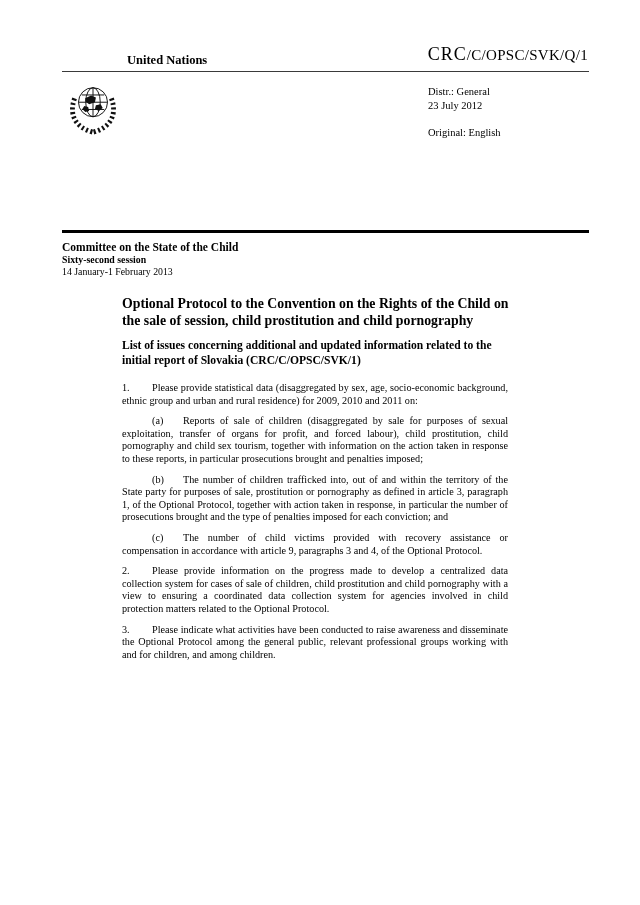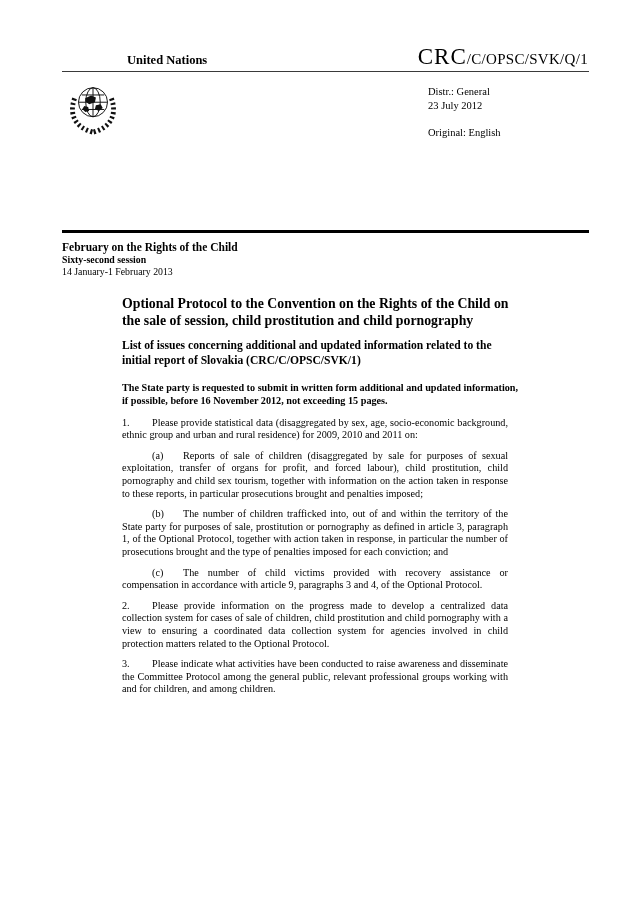--- a/index.html
+++ b/index.html
@@ -20,7 +20,7 @@
     position:absolute; right:52px; top:44px;
     display:flex; align-items:baseline;
   }
-  .doc-symbol .big { font-size:23px; letter-spacing:1px; }
+  .doc-symbol .big { font-size:18px; letter-spacing:1px; }
   .doc-symbol .small { font-size:15px; letter-spacing:0.3px; }
   .header-rule {
     position:absolute; left:62px; top:71px;

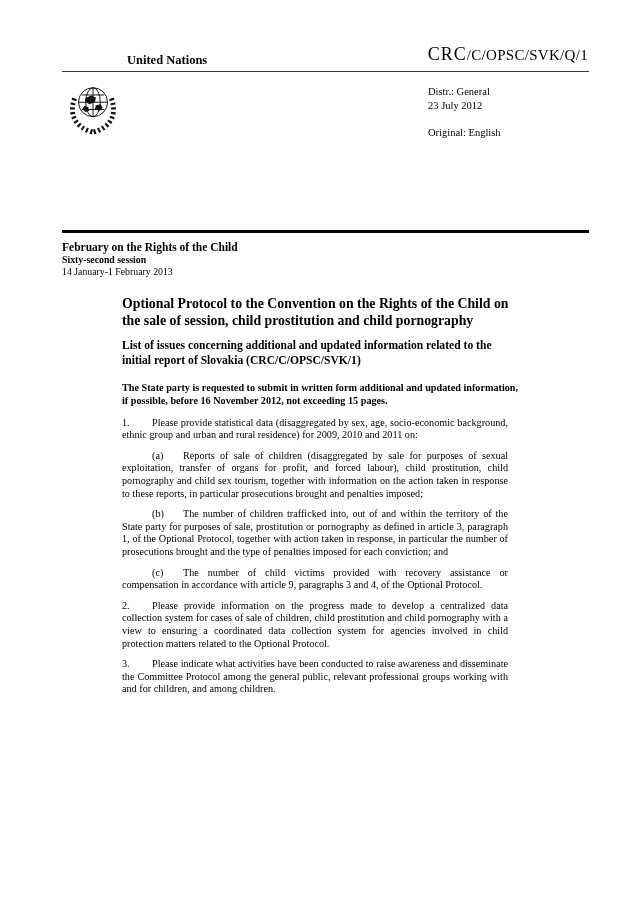--- a/index.html
+++ b/index.html
@@ -128,7 +128,7 @@
   <div class="thick-rule"></div>
 
   <div class="committee">
-    <div class="committee-name">February on the Rights of the Child</div>
+    <div class="committee-name">Committee on the State of the Child</div>
     <div class="session">Sixty-second session</div>
     <div class="dates">14 January-1 February 2013</div>
   </div>

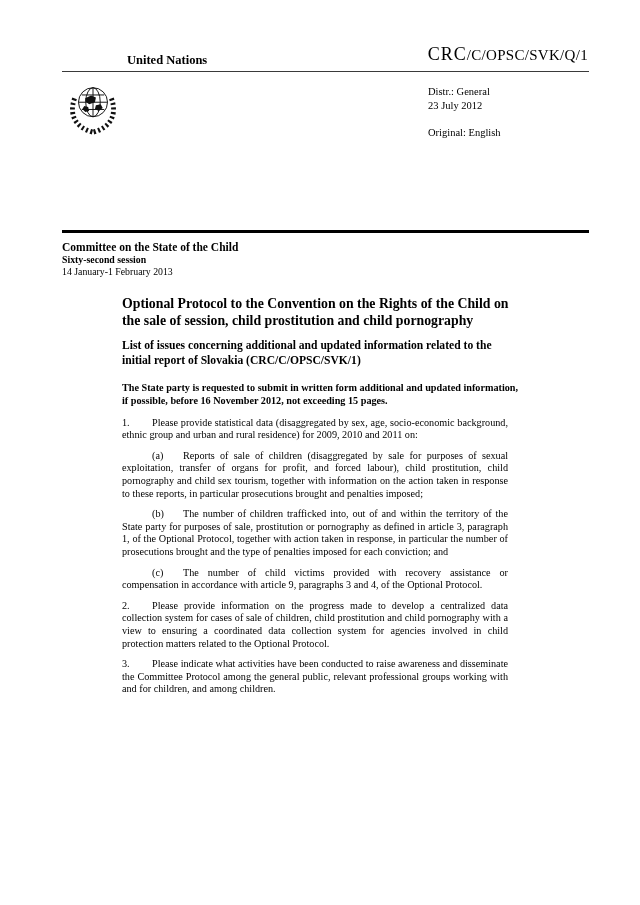--- a/index.html
+++ b/index.html
@@ -136,7 +136,6 @@
   <div class="content">
     <div class="title">Optional Protocol to the Convention on the Rights of the Child on the sale of session, child prostitution and child pornography</div>
     <div class="subtitle">List of issues concerning additional and updated information related to the initial report of Slovakia (CRC/C/OPSC/SVK/1)</div>
-    <div class="bold-note">The State party is requested to submit in written form additional and updated information, if possible, before 16 November 2012, not exceeding 15 pages.</div>
 
     <p class="body"><span class="num">1.</span><span>Please provide statistical data (disaggregated by sex, age, socio-economic background, ethnic group and urban and rural residence) for 2009, 2010 and 2011 on:</span></p>
 

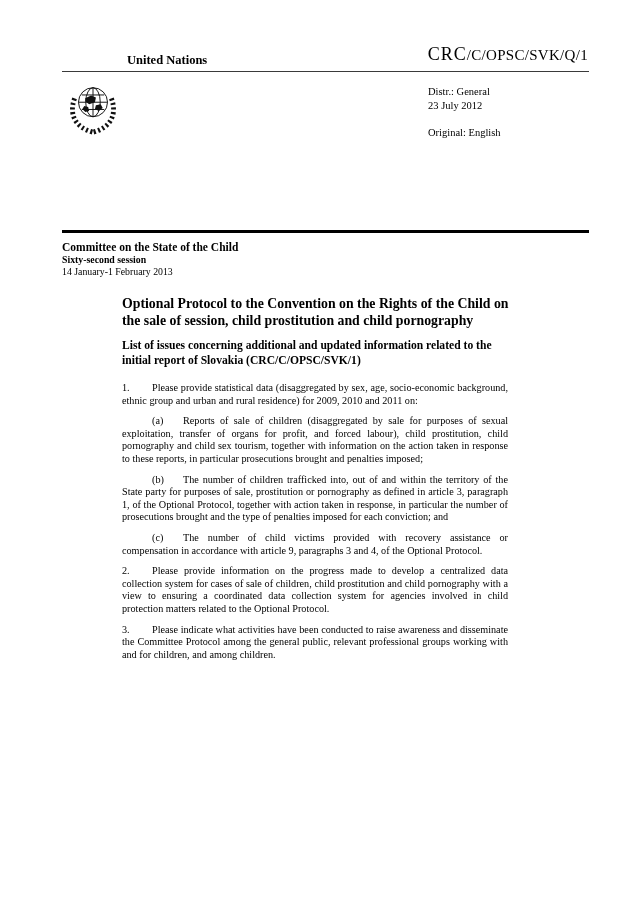--- a/index.html
+++ b/index.html
@@ -147,7 +147,7 @@
 
     <p class="body"><span class="num">2.</span><span>Please provide information on the progress made to develop a centralized data collection system for cases of sale of children, child prostitution and child pornography with a view to ensuring a coordinated data collection system for agencies involved in child protection matters related to the Optional Protocol.</span></p>
 
-    <p class="body"><span class="num">3.</span><span>Please indicate what activities have been conducted to raise awareness and disseminate the Committee Protocol among the general public, relevant professional groups working with and for children, and among children.</span></p>
+    <p class="body"><span class="num">3.</span><span>Please indicate what activities have been conducted to raise awareness and disseminate the Optional Protocol among the general public, relevant professional groups working with and for children, and among children.</span></p>
   </div>
 
   <div class="ge-number">GE.12-44381</div>

